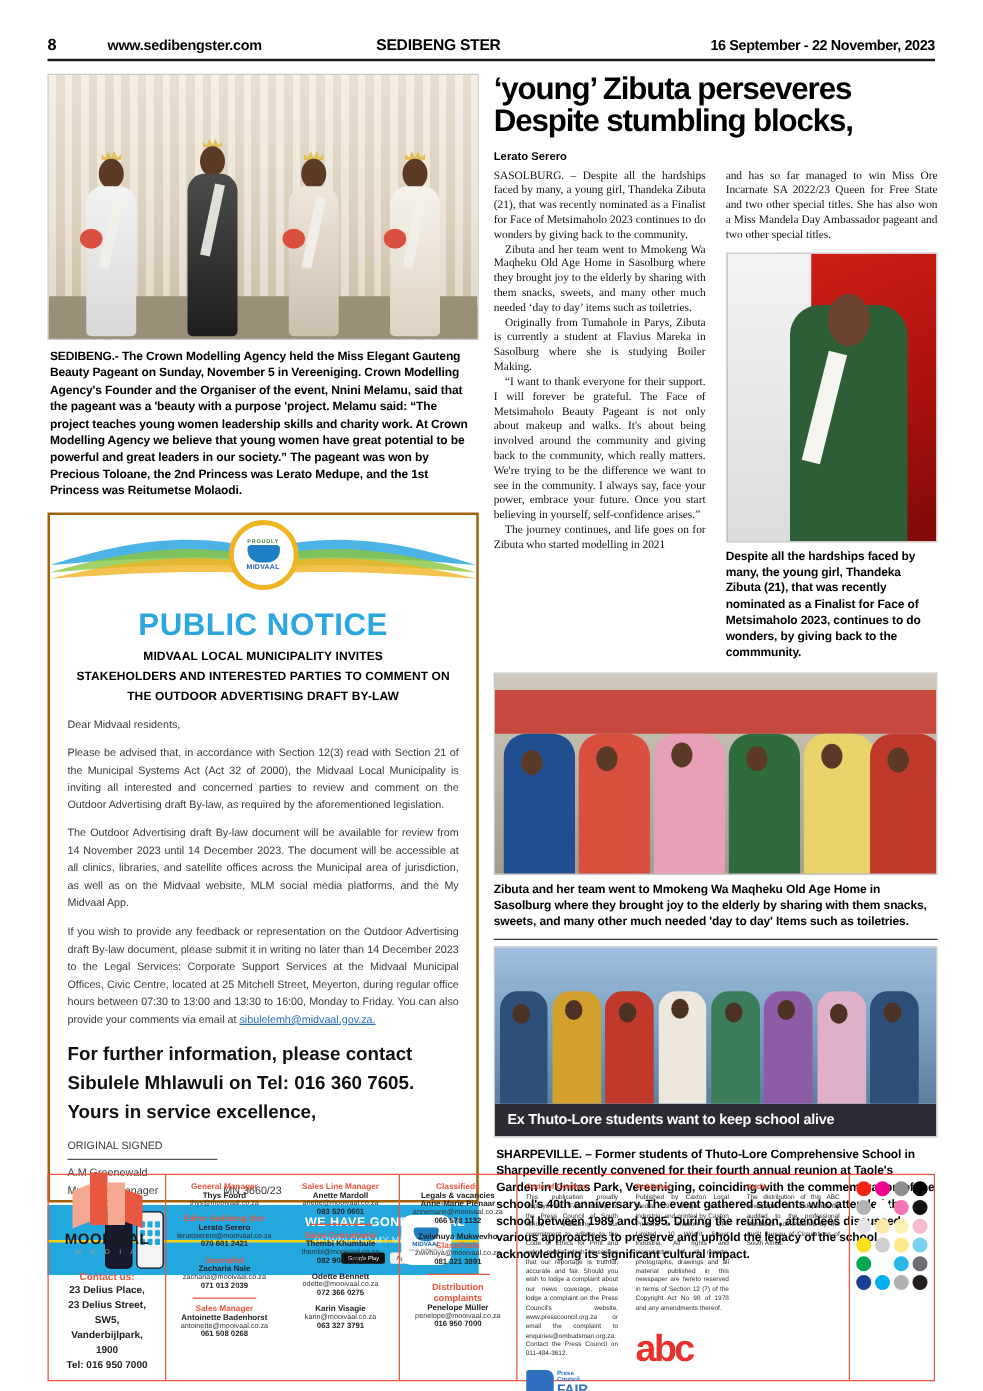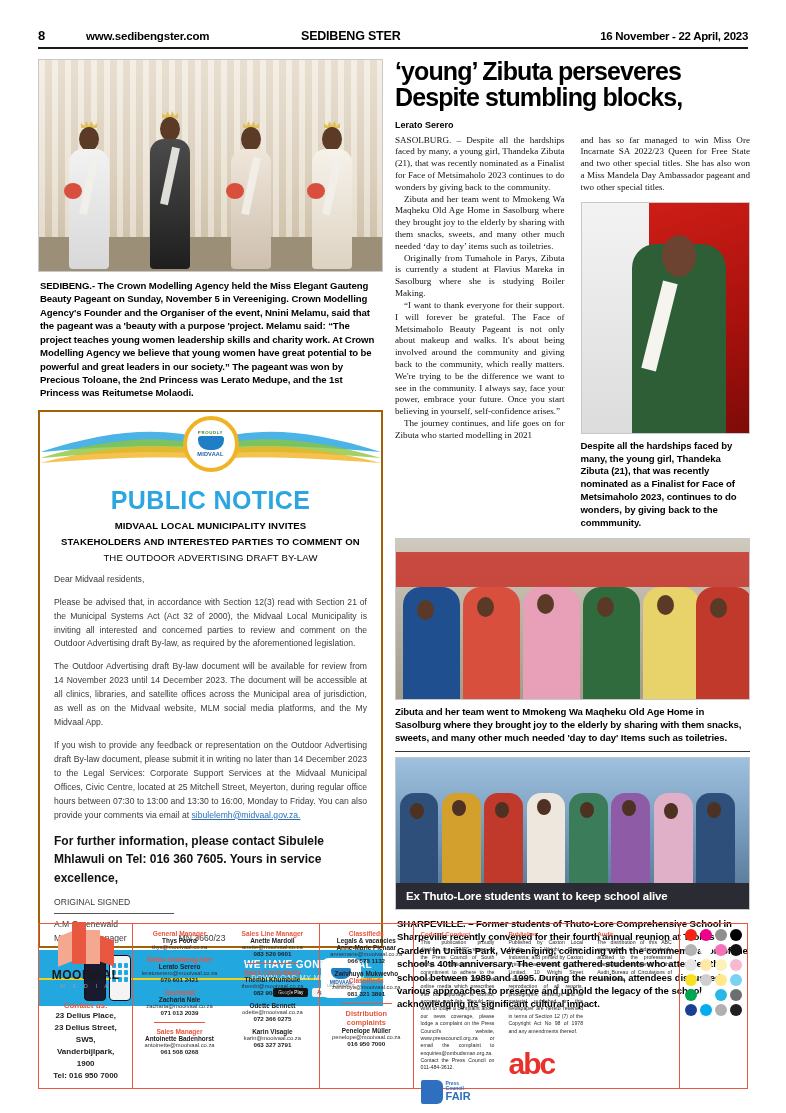--- a/index.html
+++ b/index.html
@@ -189,7 +189,7 @@
     <div class="mh-page-no">8</div>
     <div class="mh-url">www.sedibengster.com</div>
     <div class="mh-title">SEDIBENG STER</div>
-    <div class="mh-date">16 November - 22 April, 2023</div>
+    <div class="mh-date">16 September - 22 November, 2023</div>
   </div>
 
   <div class="cols">

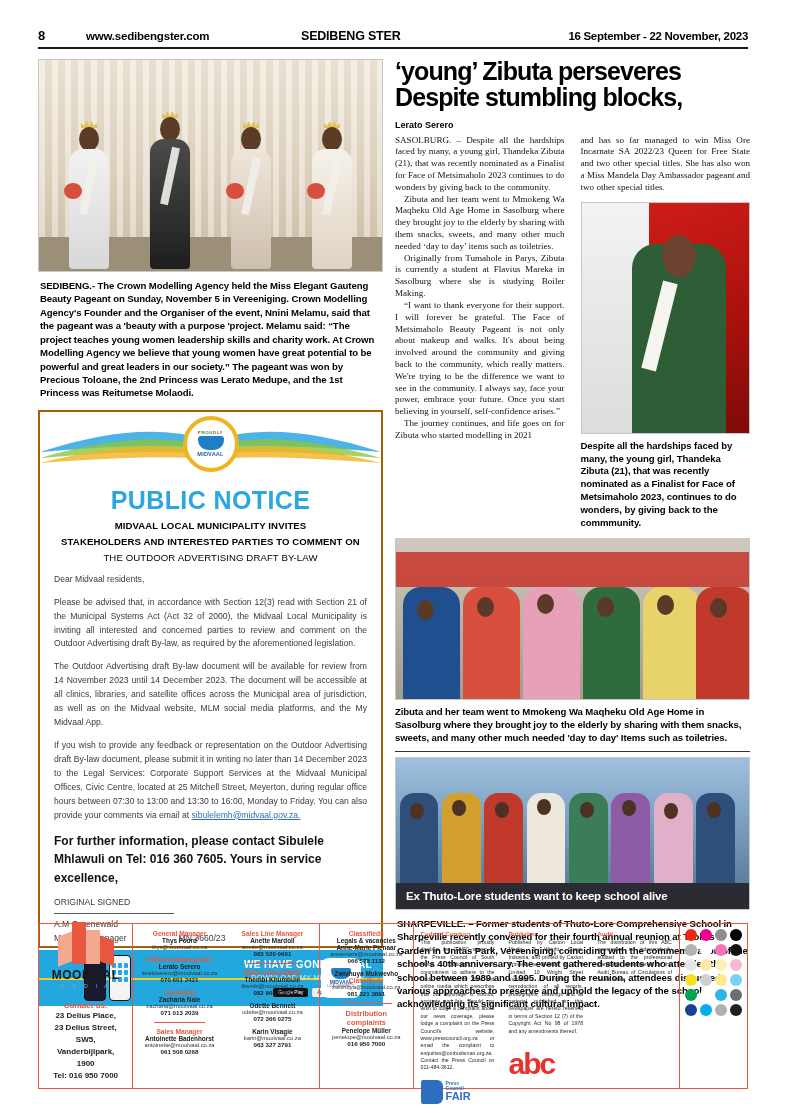--- a/index.html
+++ b/index.html
@@ -111,7 +111,7 @@
   .pn-title { text-align:center; color:#2ba6e0; font-size: 25px; font-weight:700; letter-spacing:.4px; margin-top:-4px; }
   .pn-sub { text-align:center; font-size: 9.6px; font-weight:700; letter-spacing:.1px; margin-top:5px; }
   .pn-sub2 { text-align:center; font-size: 9.6px; font-weight:700; letter-spacing:.1px; margin-top:5px; }
-  .pn-sub3 { text-align:center; font-size: 9.6px; font-weight:400; letter-spacing:.1px; margin-top:5px; margin-bottom:10px;}
+  .pn-sub3 { text-align:center; font-size: 9.6px; font-weight:700; letter-spacing:.1px; margin-top:5px; margin-bottom:10px;}
 
   .pn-body { padding: 0 14px; }
   .pn-body p { font-size: 8.6px; line-height: 1.62; color:#3a3a3a; text-align: justify; margin-bottom: 9px; }

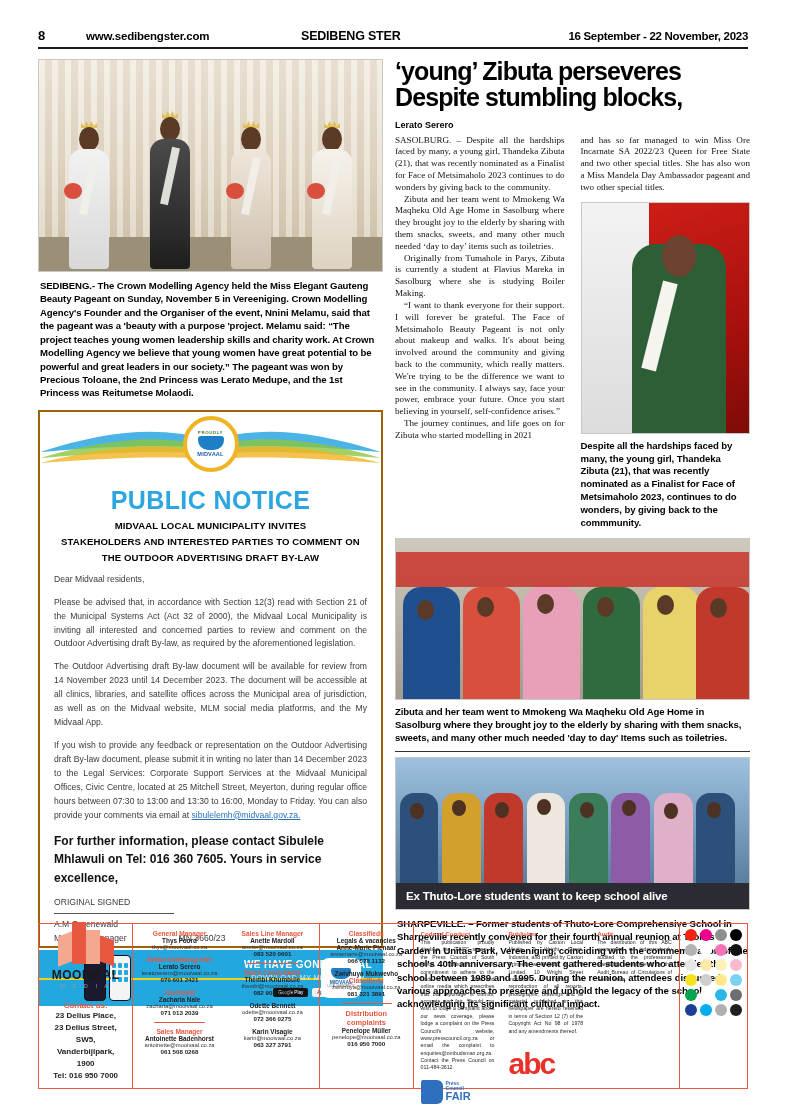--- a/index.html
+++ b/index.html
@@ -117,7 +117,7 @@
   .pn-body p { font-size: 8.6px; line-height: 1.62; color:#3a3a3a; text-align: justify; margin-bottom: 9px; }
   .pn-body p.lead { text-align:left; }
   .pn-link { color:#2b6fb8; text-decoration: underline; }
-  .pn-bold { font-weight: 700; color:#111; font-size: 12px; line-height:1.55; margin-bottom:9px; }
+  .pn-bold { font-weight: 700; color:#111; font-size: 15px; line-height:1.55; margin-bottom:9px; }
   .pn-sign { font-size: 8.6px; color:#3a3a3a; line-height:1.6; }
   .pn-hr { width: 120px; border-top: 1px solid #555; margin: 3px 0 4px; }
   .pn-signrow { display:flex; }

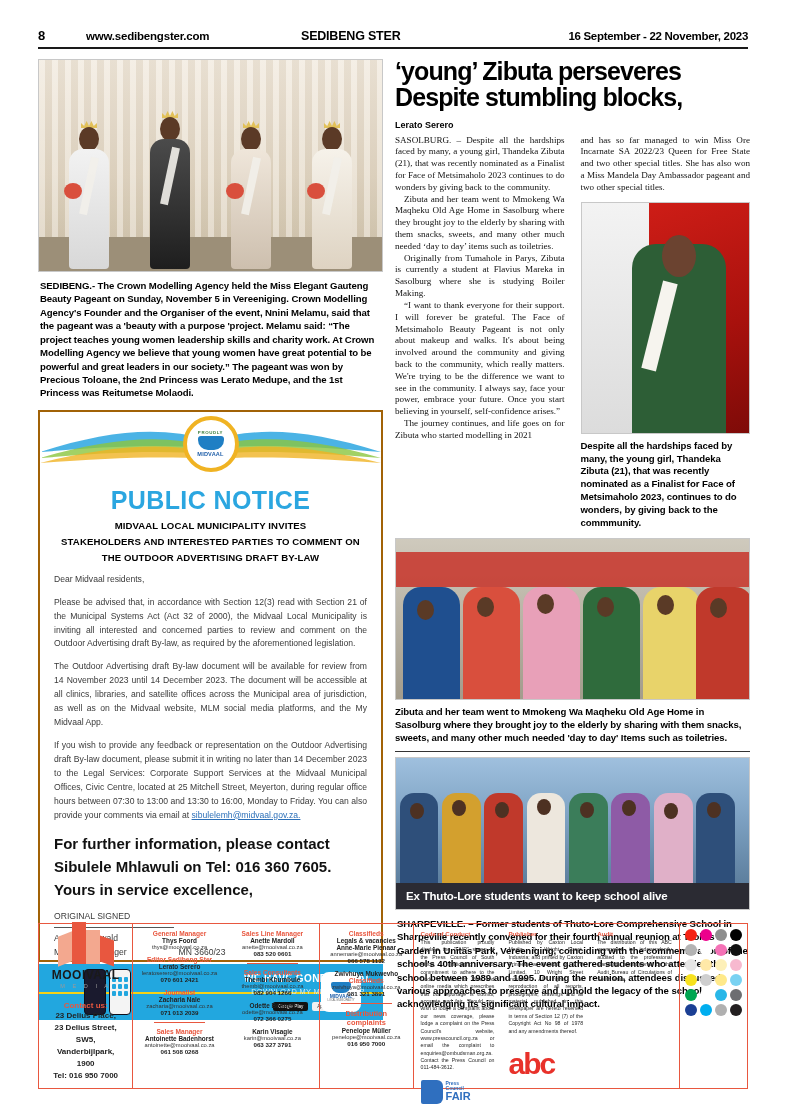--- a/index.html
+++ b/index.html
@@ -145,7 +145,7 @@
   .dg-logo .tg { font-size:2.6px; color:#666; }
 
   
-  .footer { position:absolute; left:38px; right:38px; bottom:24px; border:1.5px solid #e8573f; height:166px; display:flex; }
+  .footer { position:absolute; left:38px; right:38px; bottom:8px; border:1.5px solid #e8573f; height:166px; display:flex; }
   .fcell { padding:6px 7px; }
   .f-div { border-left:1.5px solid #e8573f; }
 

